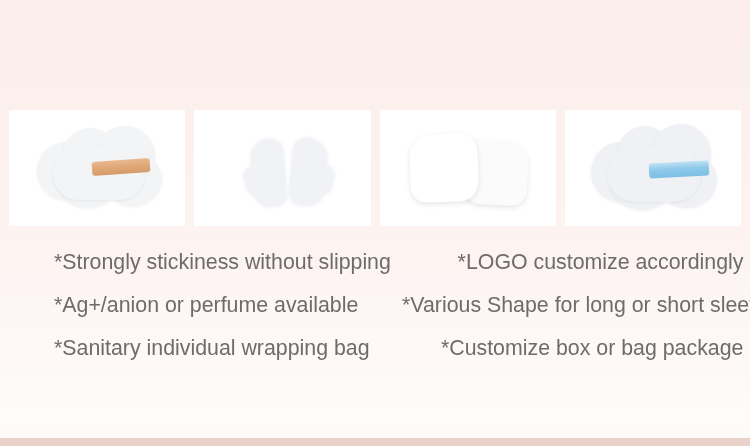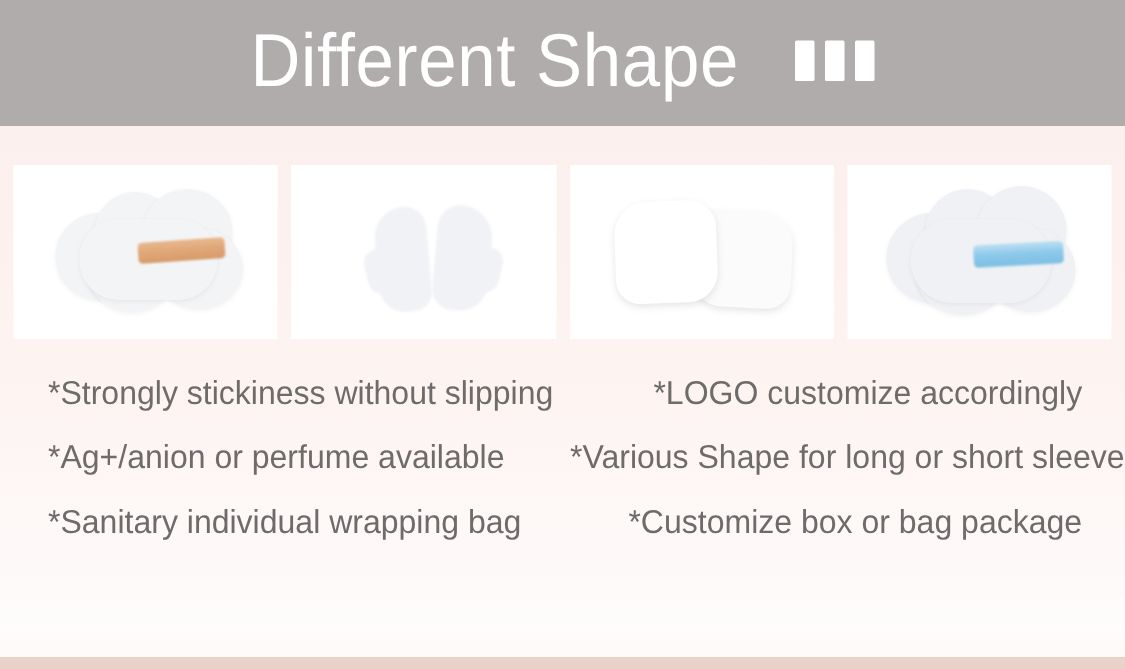--- a/index.html
+++ b/index.html
@@ -182,16 +182,6 @@
 
 <div id="page">
 
-  <div class="header-bar">
-    <div class="header-inner">
-      <div class="header-title">Different Shape</div>
-      <div class="header-marks">
-        <i></i>
-        <i></i>
-        <i></i>
-      </div>
-    </div>
-  </div>
 
   <div class="gallery">
 

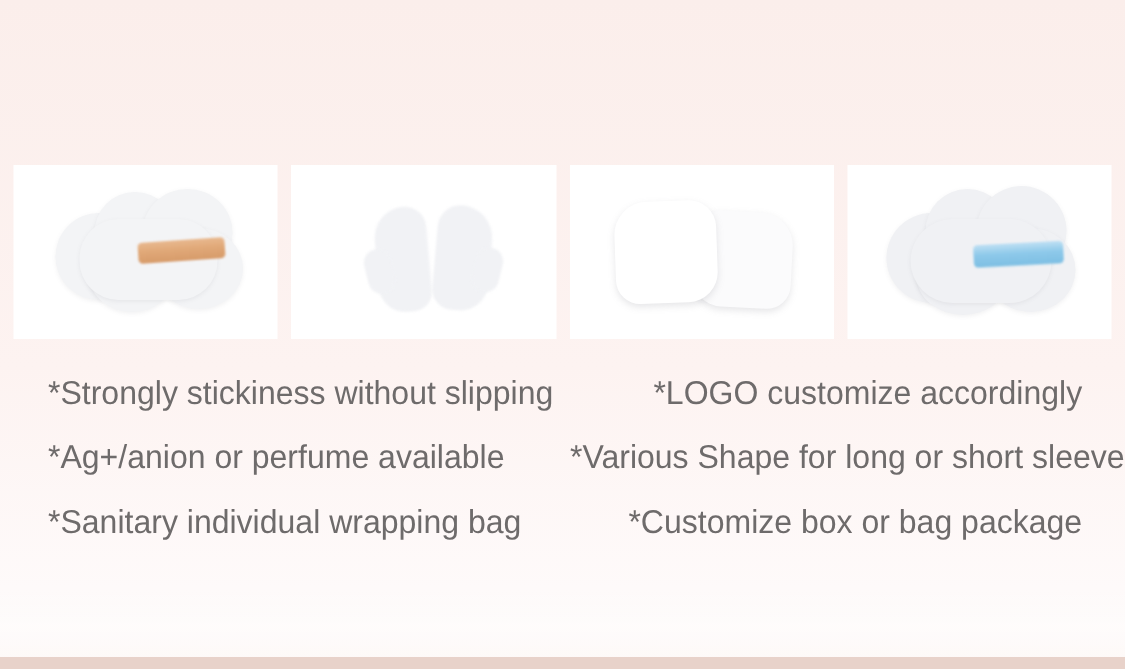--- a/index.html
+++ b/index.html
@@ -128,10 +128,11 @@
   
   .bullets {
     position: absolute;
-    left: 16px;
+    left: 0;
     top: 240px;
     width: 604px;
     display: flex;
+    padding-left: 38px;
   }
   .bullet-col {
     display: flex;

